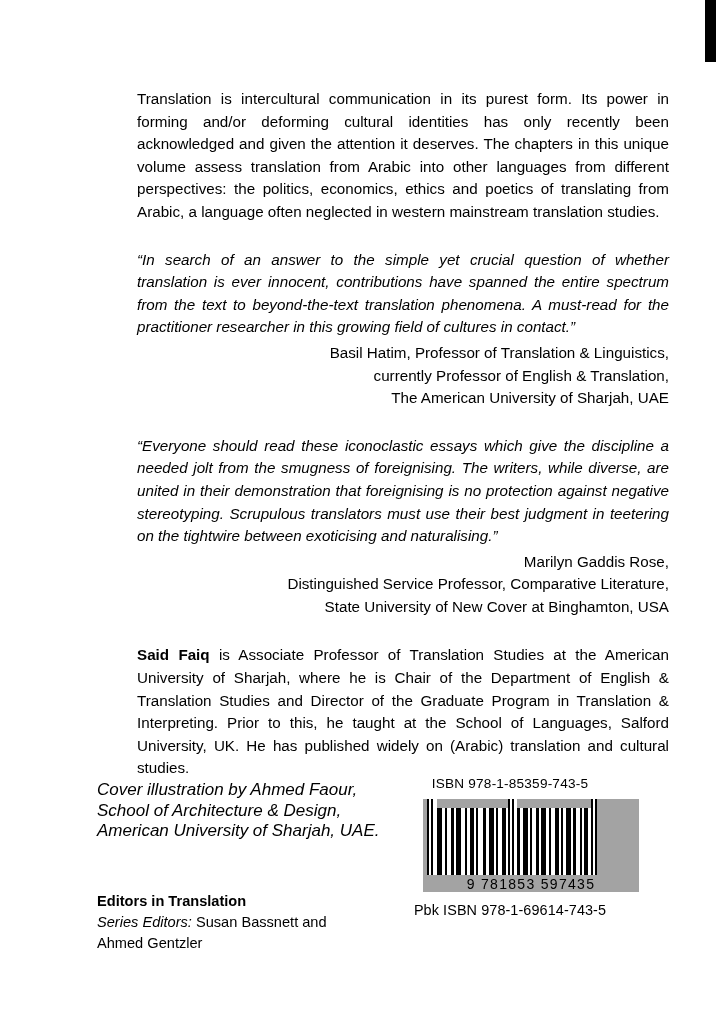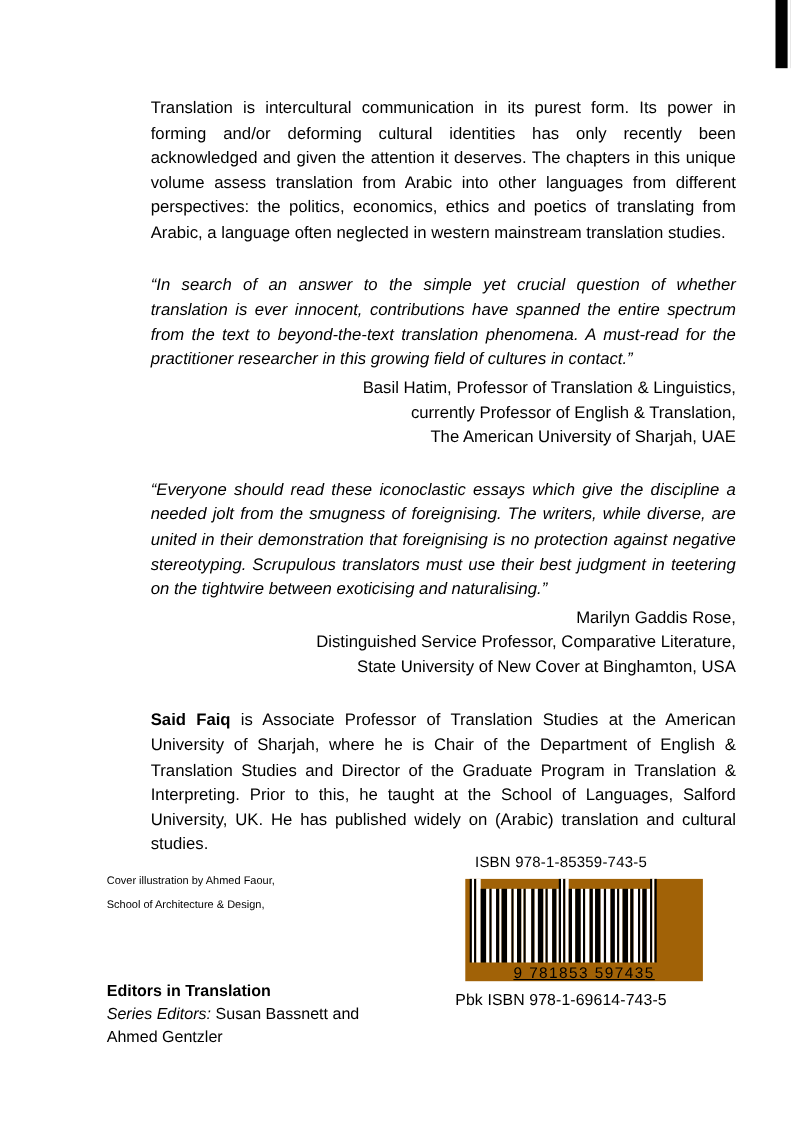--- a/index.html
+++ b/index.html
@@ -92,9 +92,10 @@
   .cover-credit {
     position: absolute;
     left: 0;
-    top: 16px;
-    font-size: 10px;
+    top: 4px;
+    font-size: 17px;
     line-height: 20.5px;
+    font-style: italic;
   }
 
   .series-block {

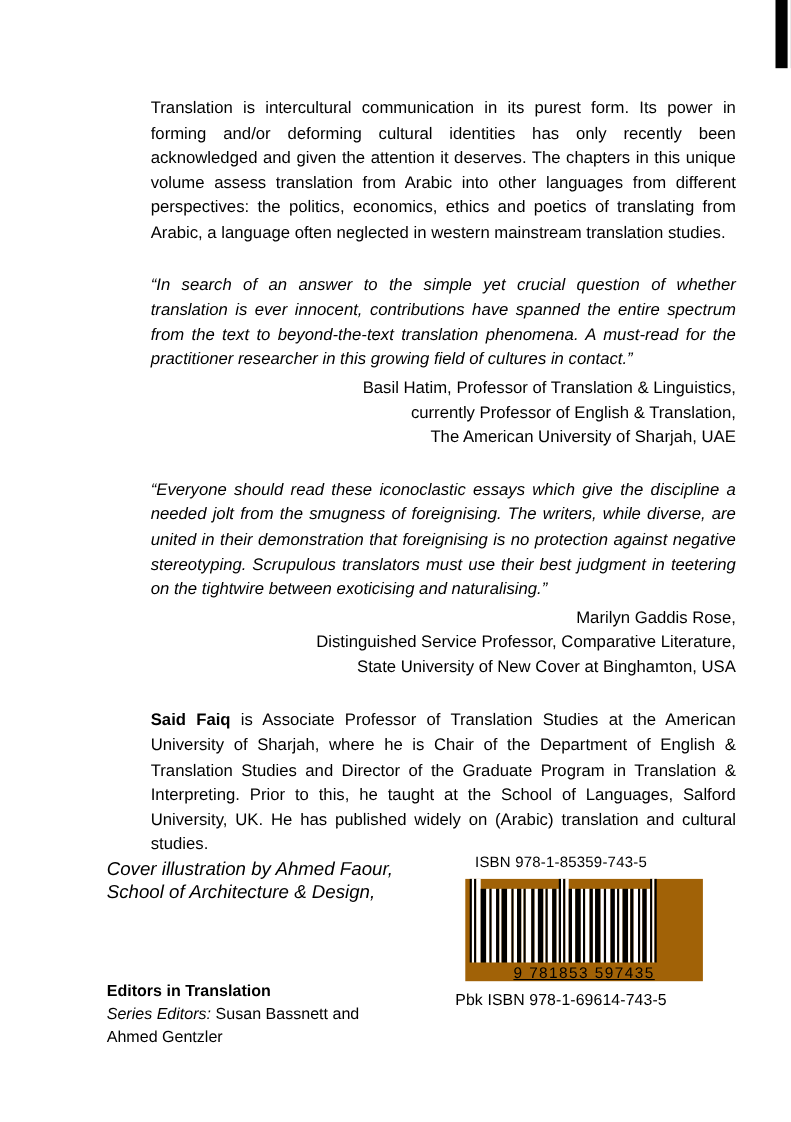--- a/index.html
+++ b/index.html
@@ -196,6 +196,7 @@
   <div class="cover-credit">
     <p>Cover illustration by Ahmed Faour,</p>
     <p>School of Architecture &amp; Design,</p>
+    <p>American University of Sharjah, UAE.</p>
   </div>
 
   <div class="series-block">

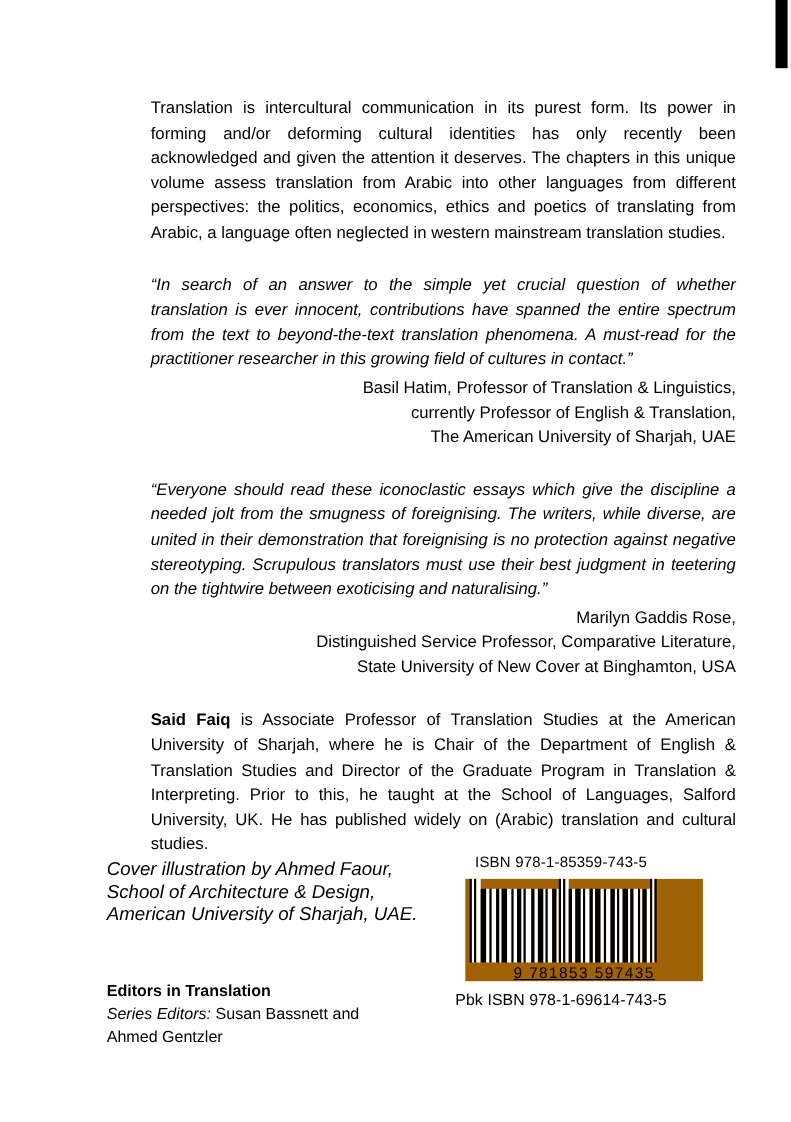--- a/index.html
+++ b/index.html
@@ -129,8 +129,7 @@
   .barcode-box {
     width: 216px;
     margin: 0 0 0 auto;
-    background: #a16207;
-    text-decoration: underline;
+    background: #a3a3a3;
   }
   .bars {
     height: 76px;

